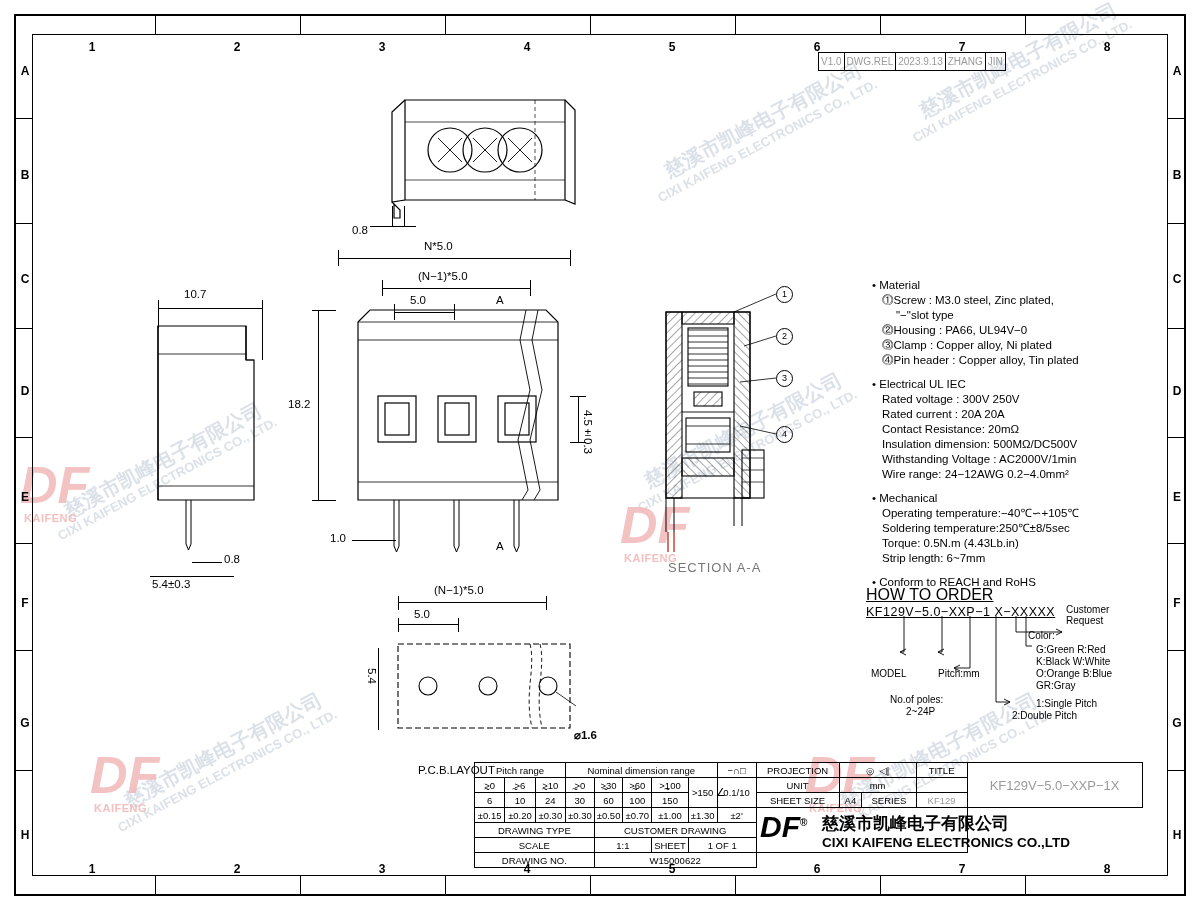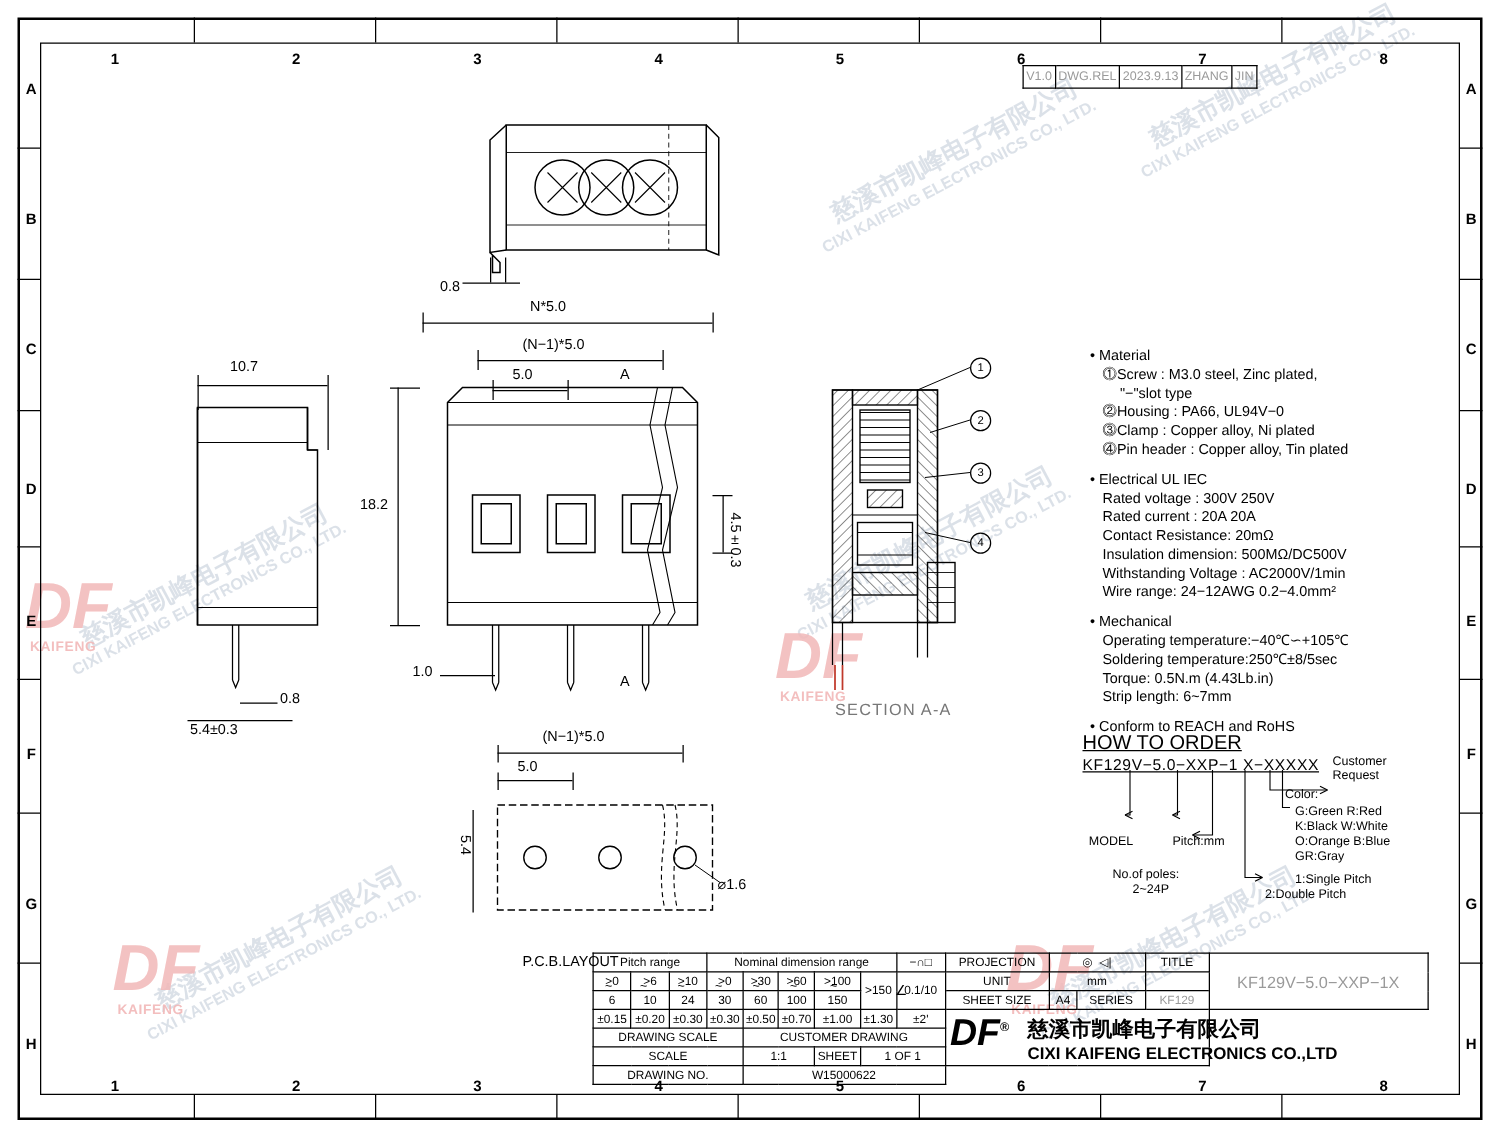--- a/index.html
+++ b/index.html
@@ -318,7 +318,7 @@
       <path d="M176,60 L196,74" stroke-width="0.8"></path>
     </g>
   </svg>
-  <div class="dim" style="left:574px;top:700px;">⌀1.6</div>
+  <div class="dim" style="left:574px;top:728px;font-weight:bold;">⌀1.6</div>
 
   <div class="ln" style="left:398px;top:602px;width:148px;height:1px;"></div>
   <div class="ln" style="left:398px;top:596px;width:1px;height:14px;"></div>

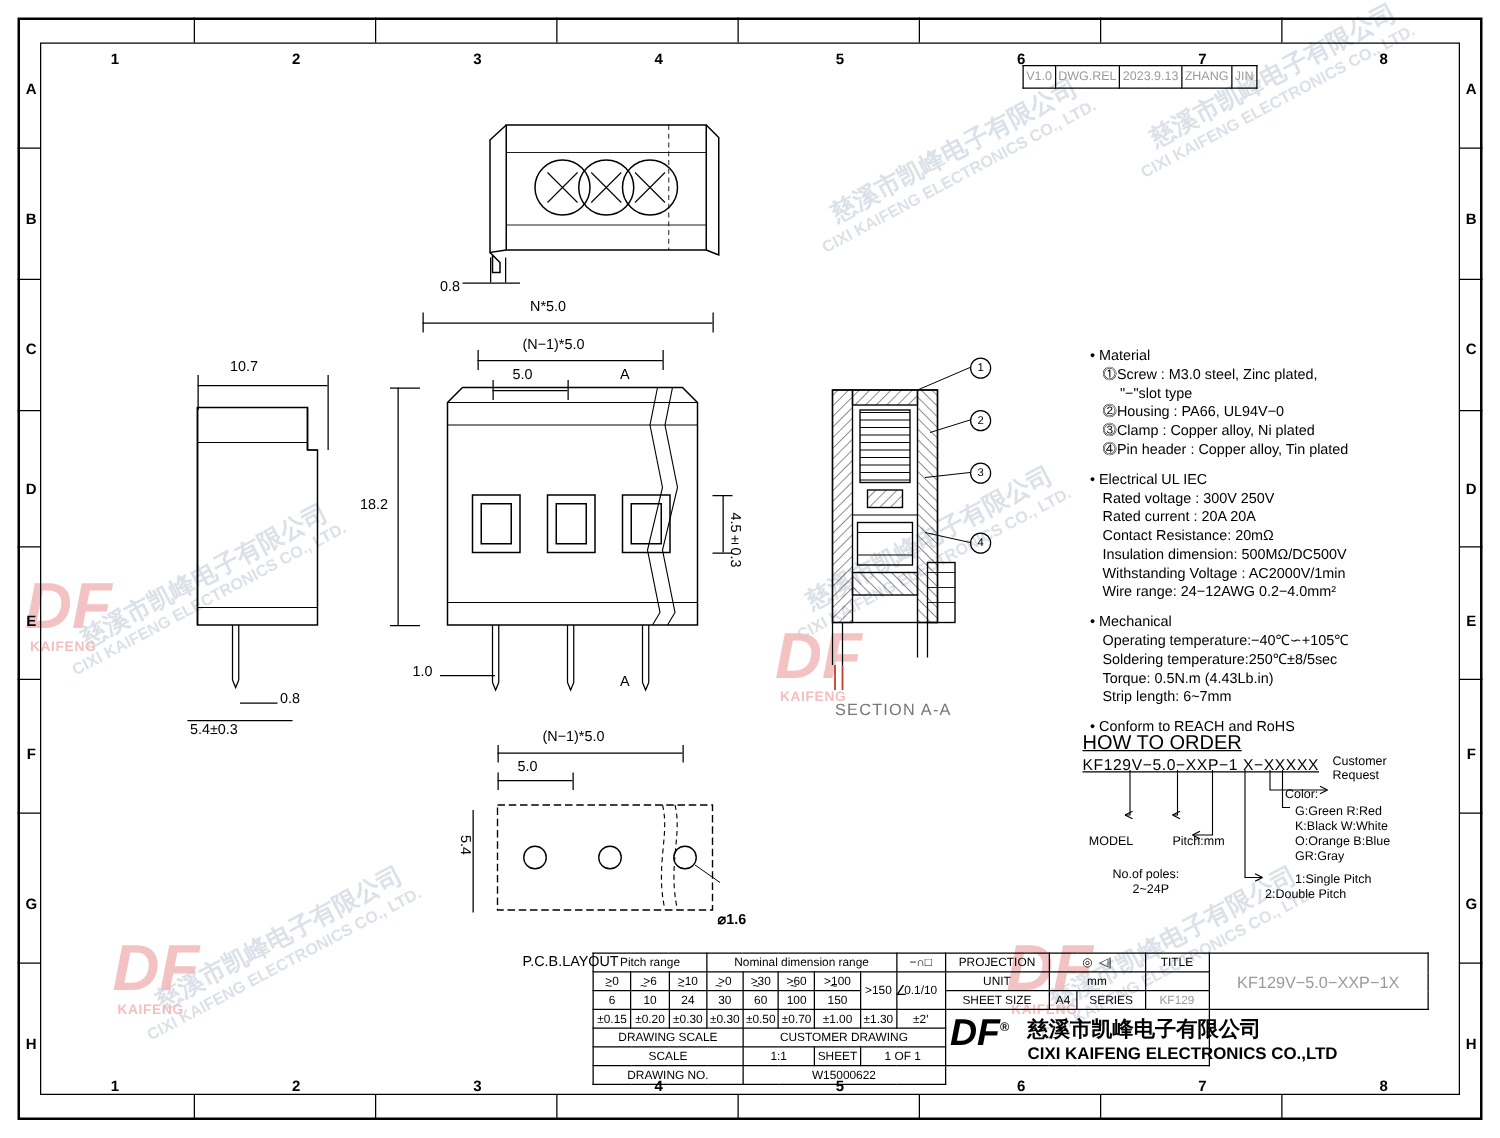--- a/index.html
+++ b/index.html
@@ -454,7 +454,7 @@
       </tr>
 
       <tr>
-        <td colspan="4">DRAWING SCALE</td>
+        <td colspan="4">DRAWING TYPE</td>
         <td colspan="5">CUSTOMER DRAWING</td>
       </tr>
 

